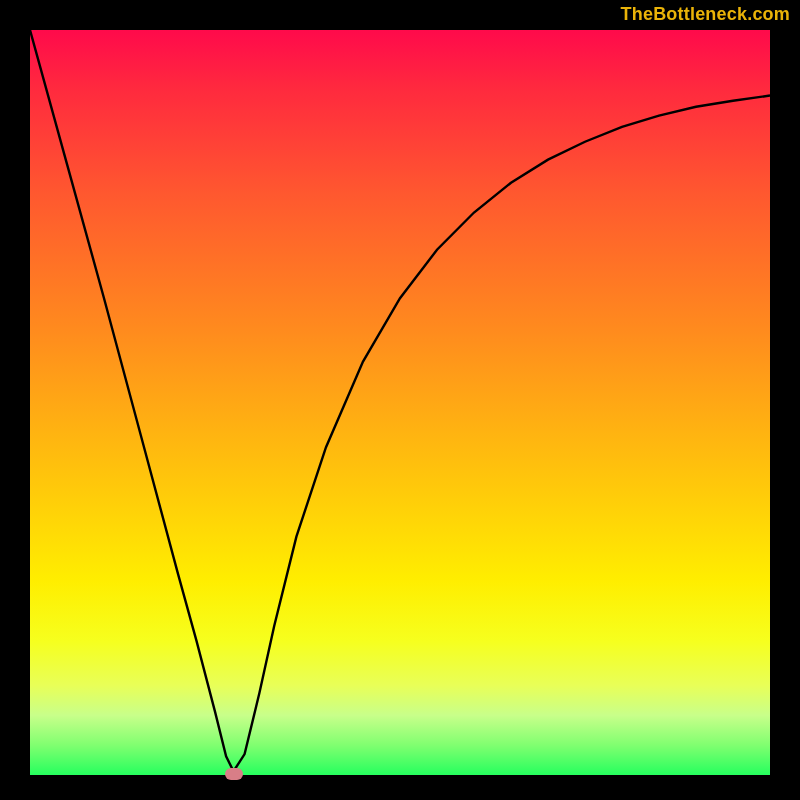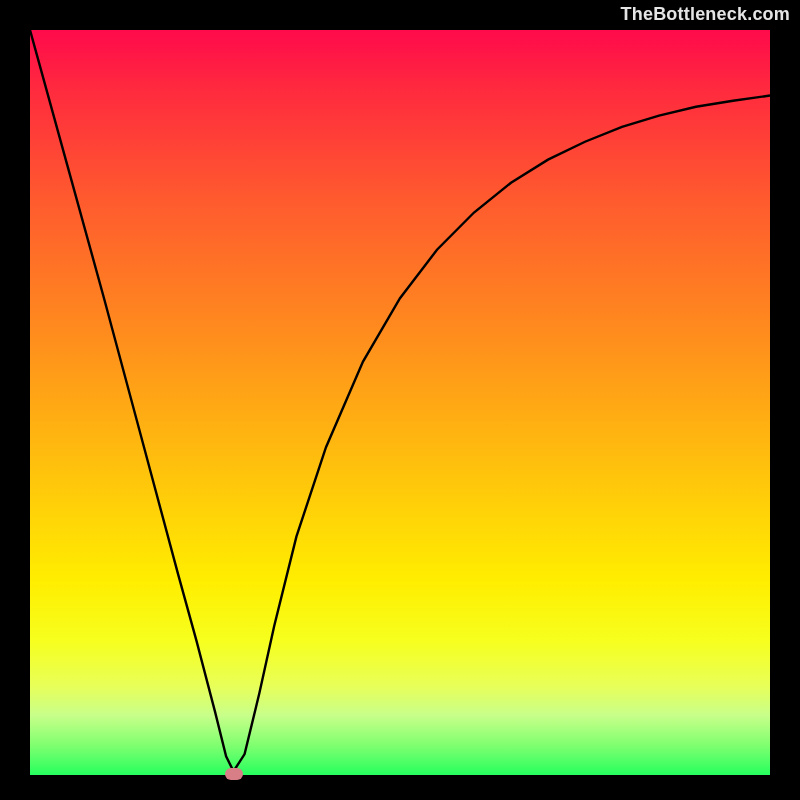--- a/index.html
+++ b/index.html
@@ -65,7 +65,7 @@
     position: absolute;
     top: 4px;
     right: 10px;
-    color: #e5e5e5;
+    color: #eab308;
     font-size: 18px;
     font-weight: 600;
     letter-spacing: 0.2px;

